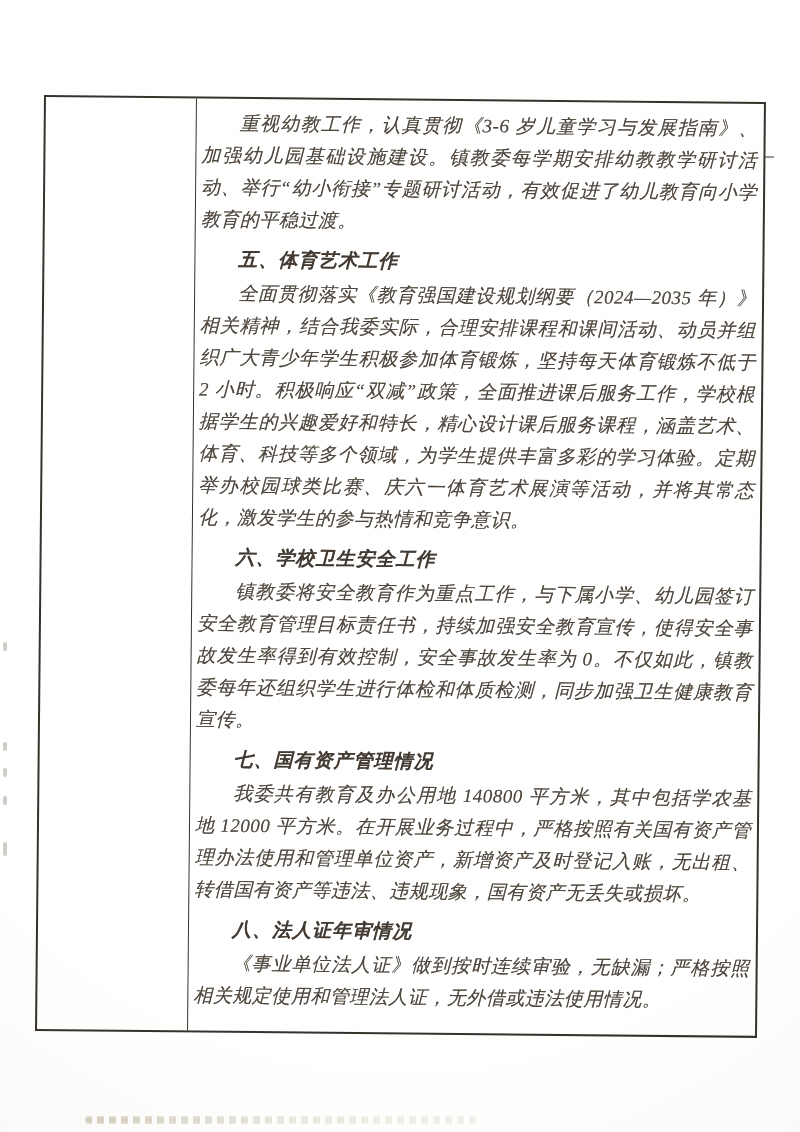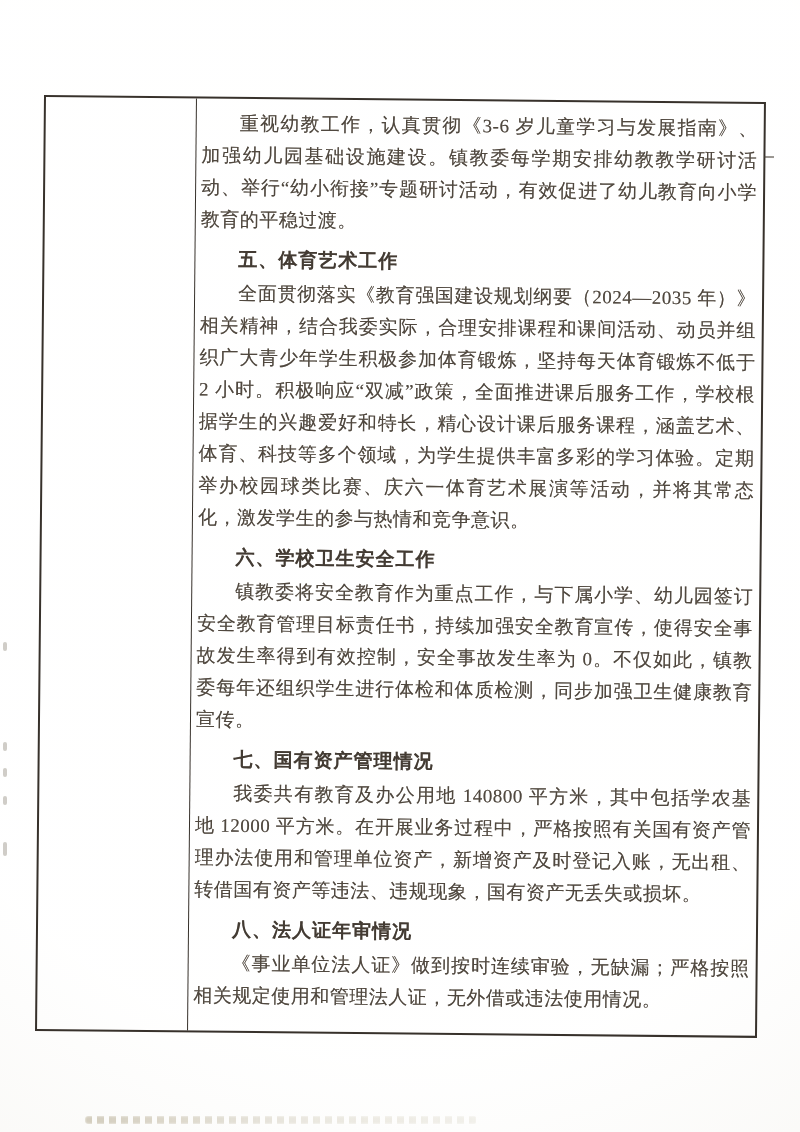--- a/index.html
+++ b/index.html
@@ -17,6 +17,7 @@
     background:
       radial-gradient(120% 90% at 50% 40%, rgba(255,255,255,.9) 60%, rgba(240,238,232,.55) 100%),
       var(--paper);
+    font-style: italic;
   }
   .report-table{
     position:absolute; left:44px; top:95px; width:722px; height:936px;

